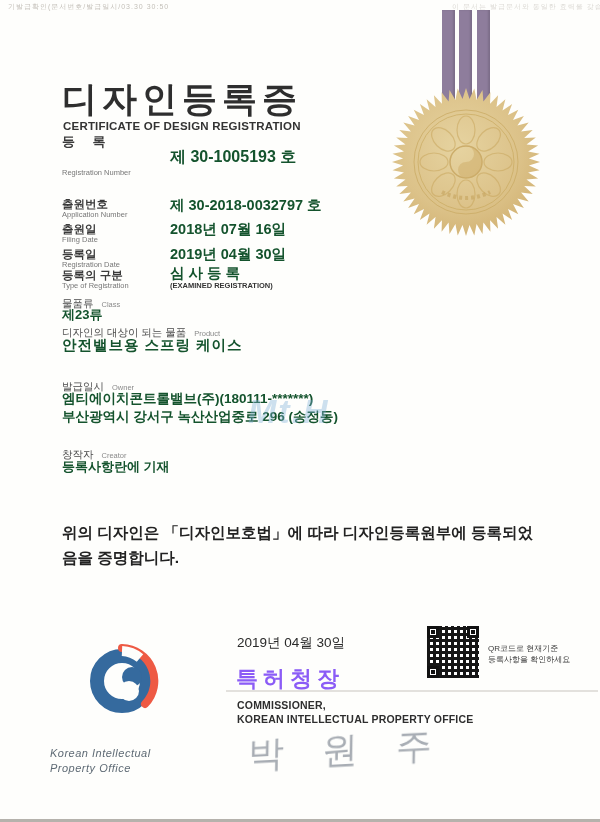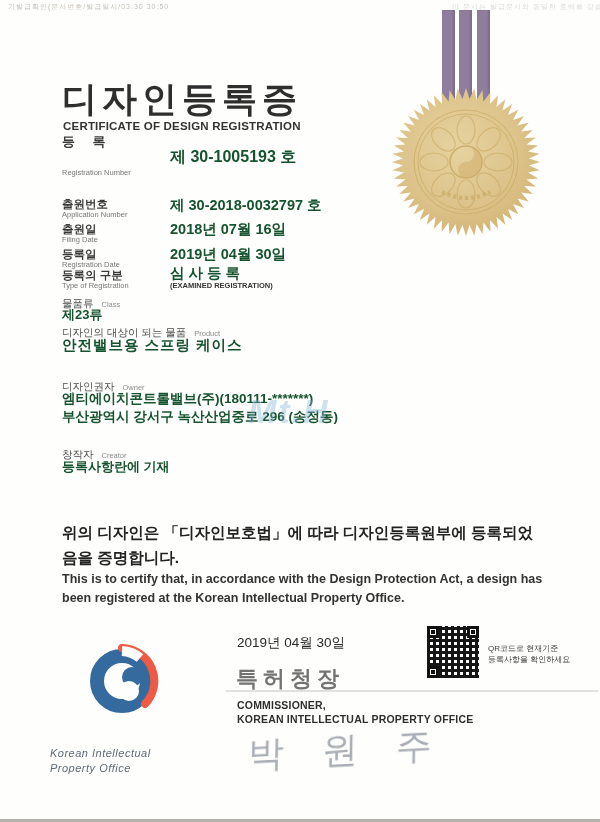--- a/index.html
+++ b/index.html
@@ -120,7 +120,7 @@
   <div class="abs val" style="left:62px;top:336px;letter-spacing:1px;">안전밸브용 스프링 케이스</div>
 
   <div class="abs" style="left:62px;top:376px;">
-    <span class="sec-lbl">디자인권자</span><span class="inline-en">Owner</span>
+    <span class="sec-lbl">발급일시</span><span class="inline-en">Owner</span>
   </div>
   <div class="abs val" style="left:62px;top:390px;font-size:13.5px;">엠티에이치콘트롤밸브(주)(180111-*******)</div>
   <div class="abs val" style="left:62px;top:408px;font-size:13.5px;">부산광역시 강서구 녹산산업중로 296 (송정동)</div>

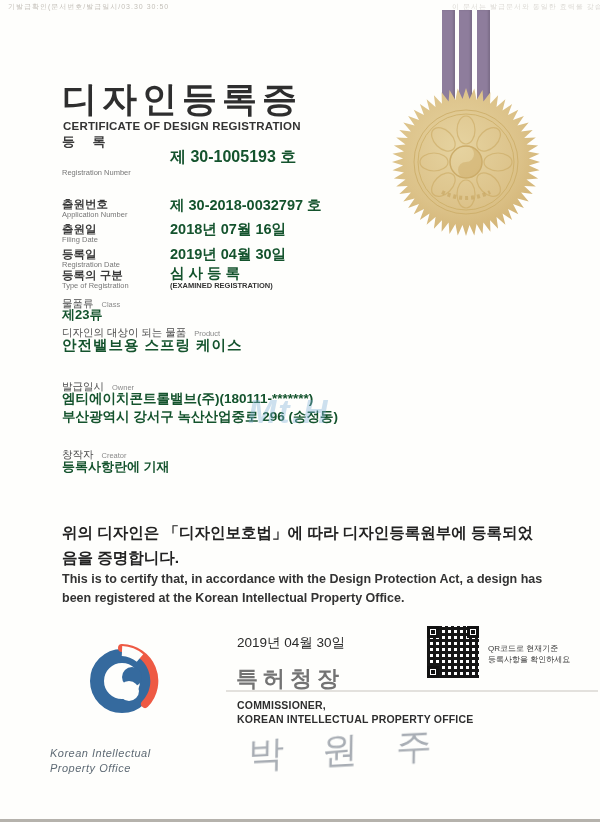--- a/index.html
+++ b/index.html
@@ -133,7 +133,6 @@
   <div class="abs val" style="left:62px;top:458px;font-size:13px;">등록사항란에 기재</div>
 
   <div class="abs stmt-kr" style="left:62px;top:520px;">위의 디자인은 「디자인보호법」에 따라 디자인등록원부에 등록되었음을 증명합니다.</div>
-  <div class="abs stmt-en" style="left:62px;top:570px;">This is to certify that, in accordance with the Design Protection Act, a design has been registered at the Korean Intellectual Property Office.</div>
 
   <div class="abs date" style="left:237px;top:634px;">2019년 04월 30일</div>
 

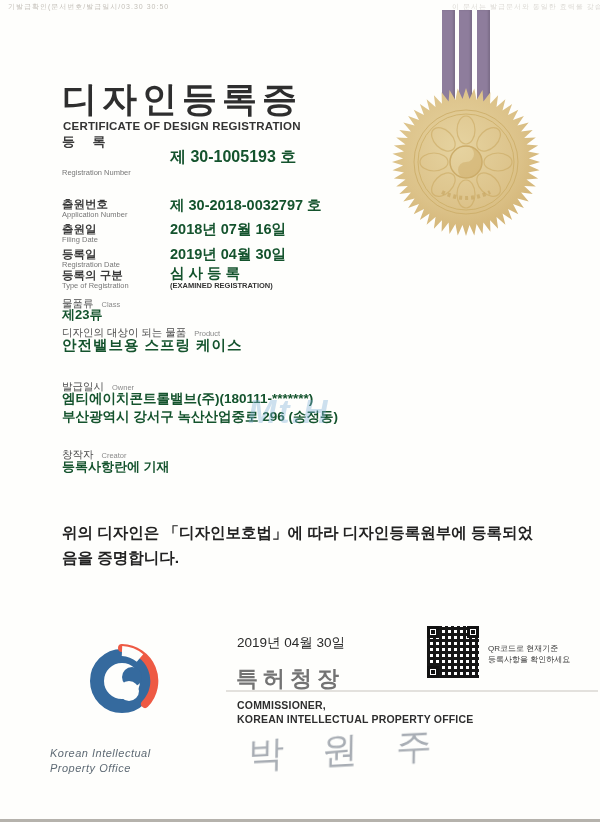--- a/index.html
+++ b/index.html
@@ -30,7 +30,7 @@
   .stmt-en{width:486px;font-size:12.5px;font-weight:700;color:#333;line-height:19px;}
   
   .date{font-size:13.5px;color:#2a2a2a;}
-  .comm-kr{font-size:22px;font-weight:800;letter-spacing:5px;color:#737373;}
+  .comm-kr{font-size:22px;font-weight:800;letter-spacing:5px;color:#8b5cf6;}
   .comm-en{font-size:10.5px;font-weight:700;color:#2e2e2e;letter-spacing:.2px;}
   .sig{font-size:36px;color:#9aa0a8;letter-spacing:14px;transform:rotate(-3deg) skewX(-4deg);opacity:.85;filter:blur(.3px);white-space:nowrap;}
   .qr-caption{font-size:8px;color:#3c3c3c;line-height:11px;text-align:left;}

